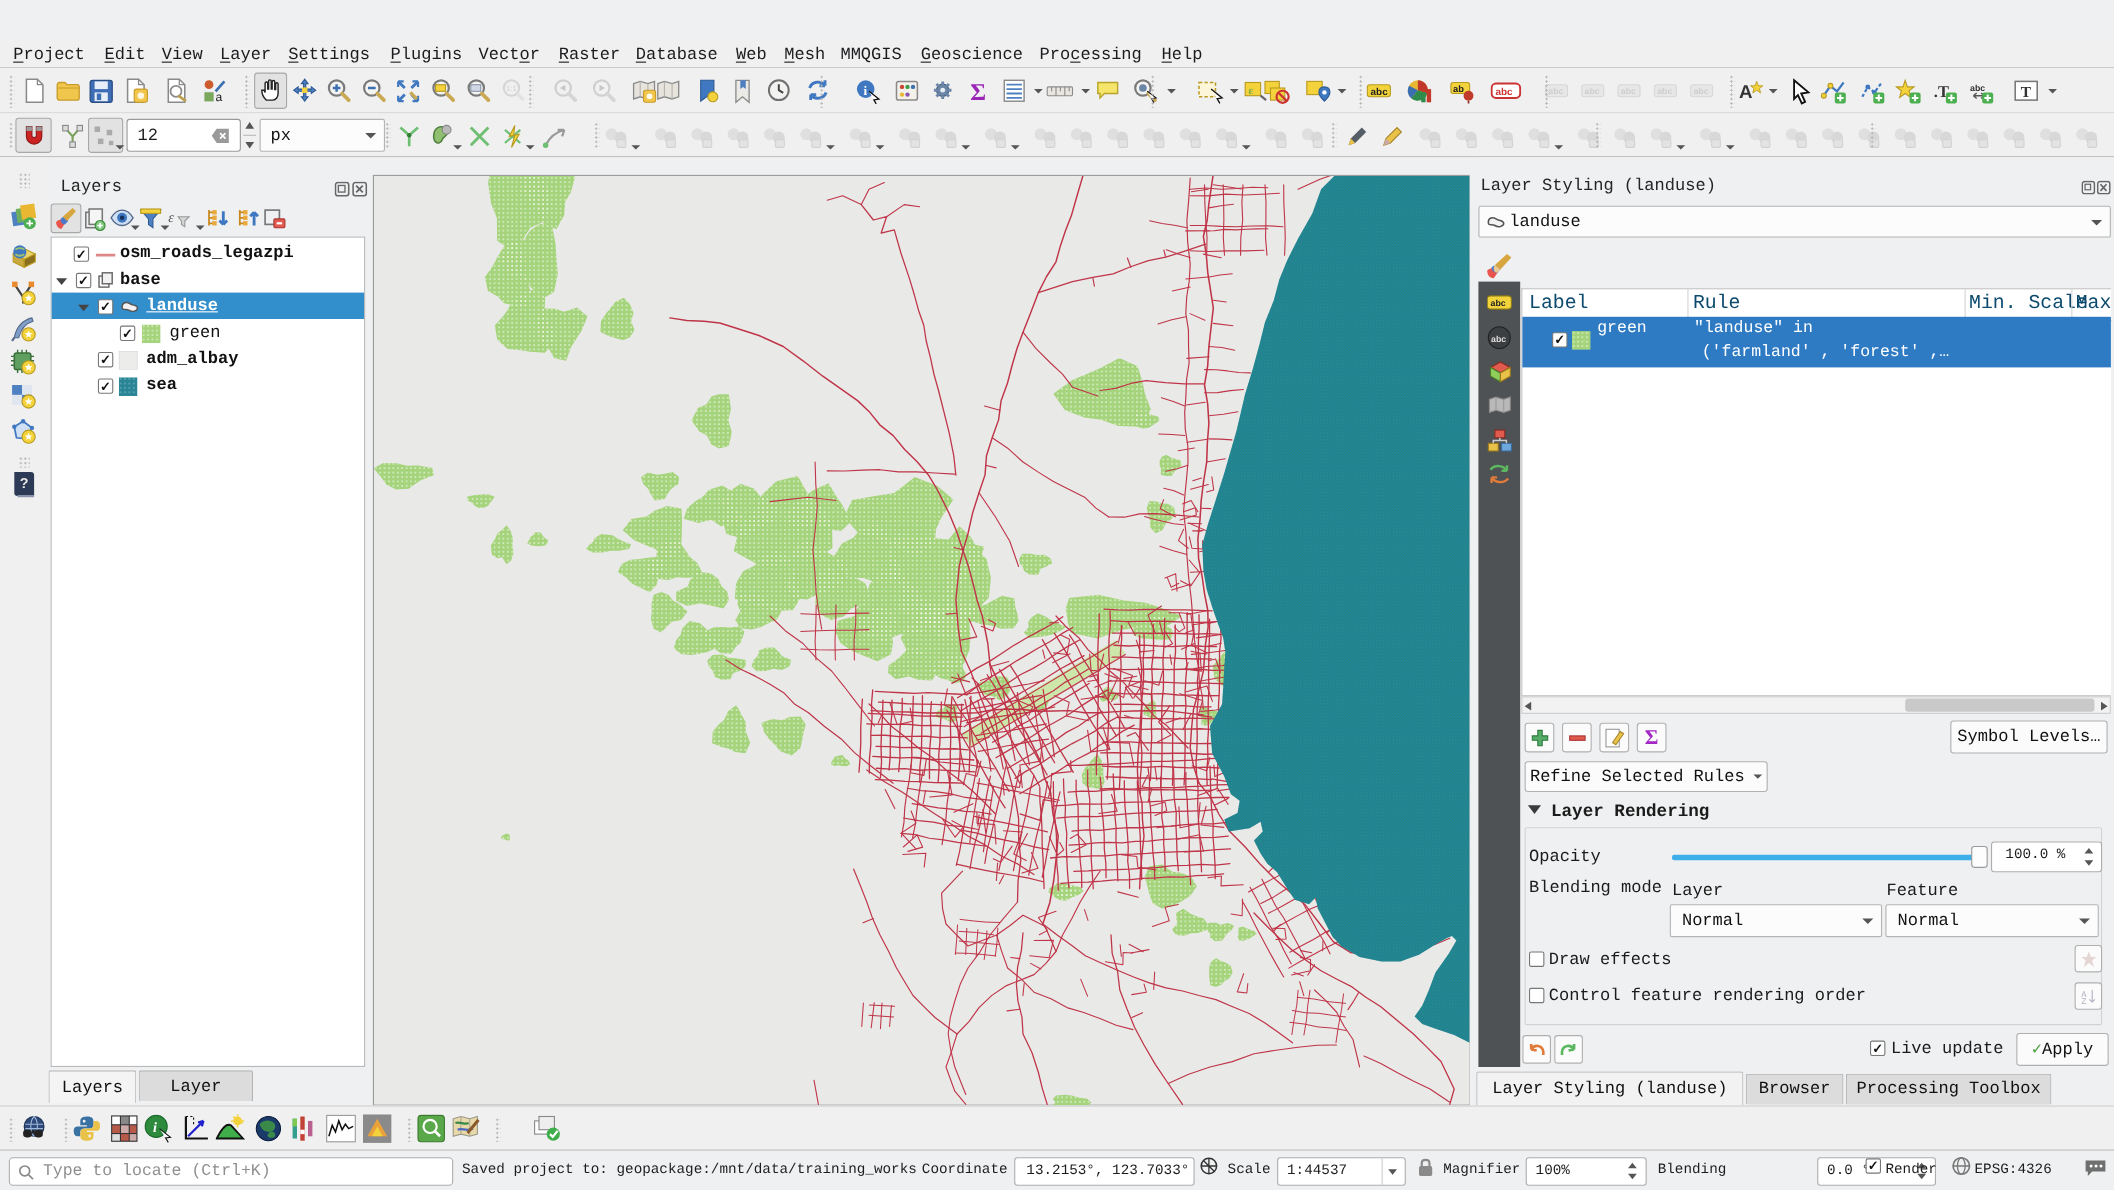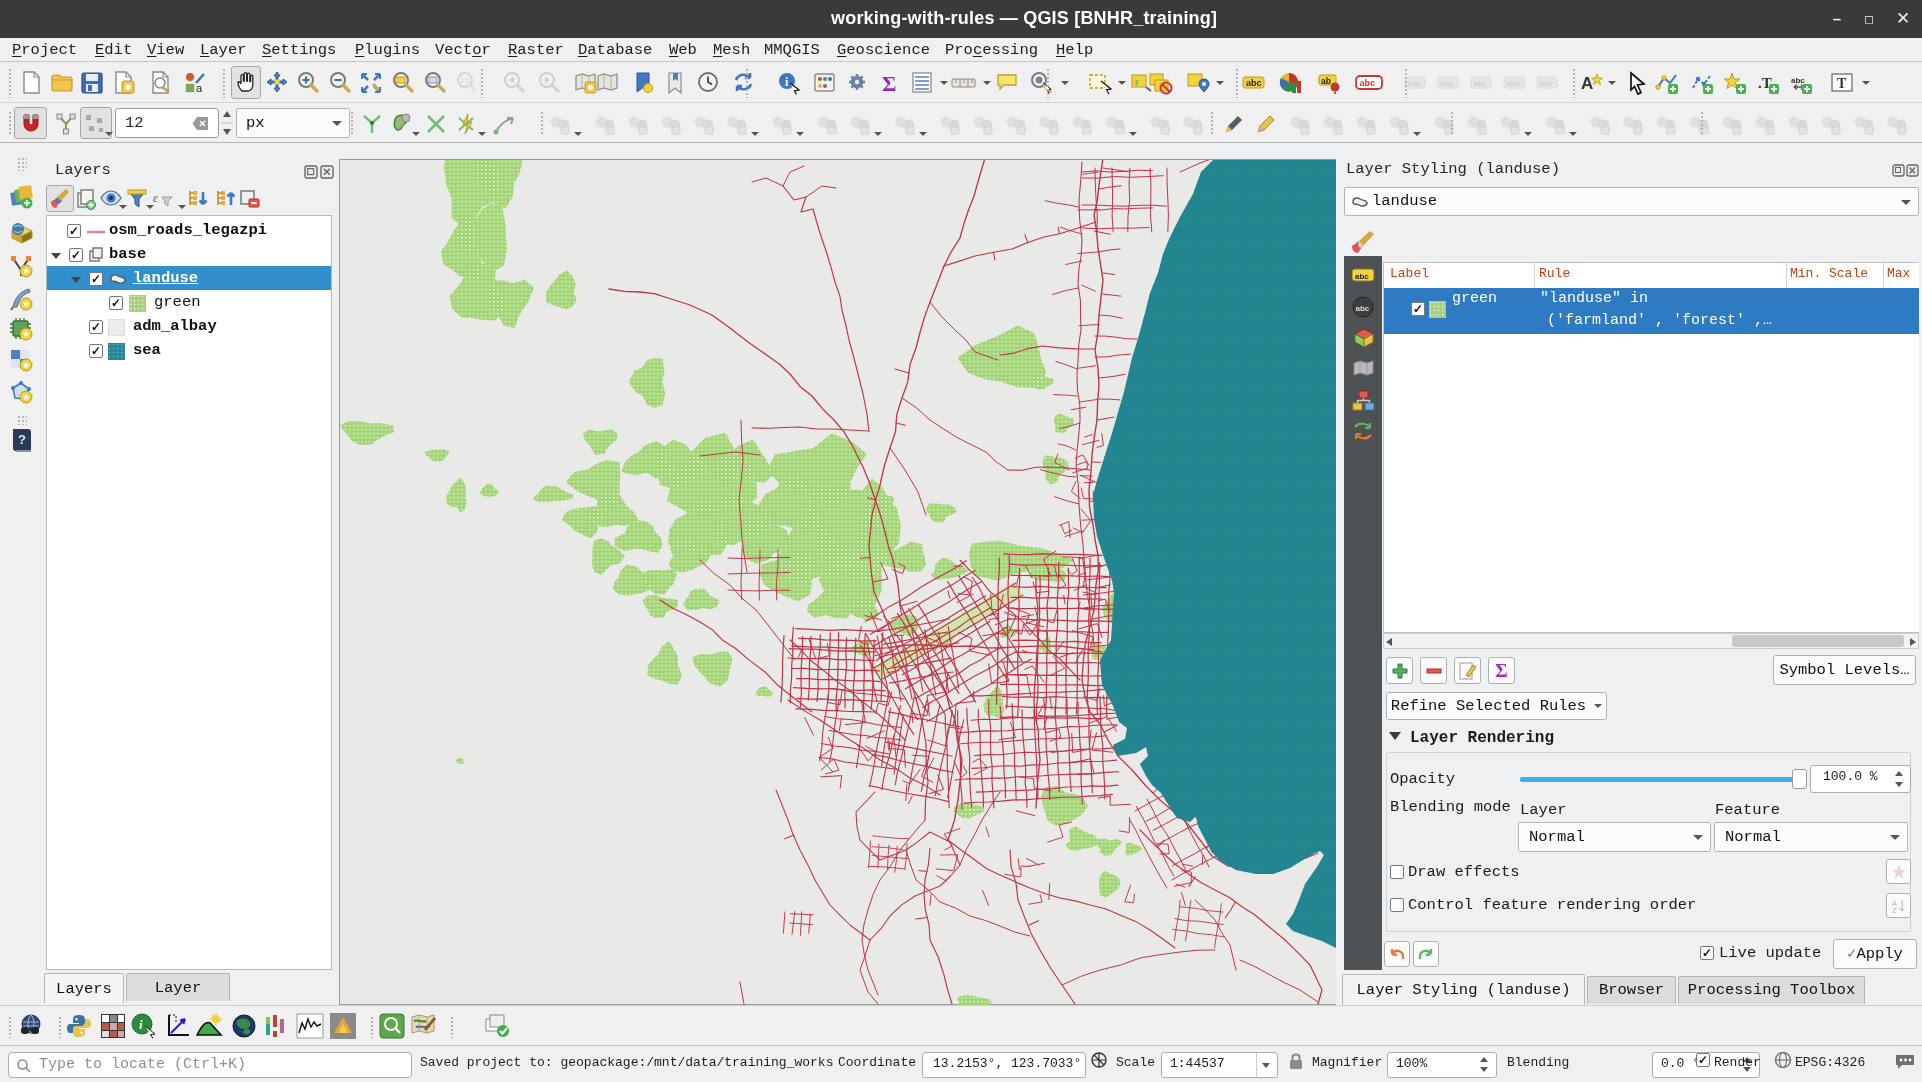--- a/index.html
+++ b/index.html
@@ -64,12 +64,6 @@
   background-size:4px 4px}
 </style></head><body>
 <div id="root">
-<div id="titlebar">
-      <div class="t">working-with-rules — QGIS [BNHR_training]</div>
-      <div class="winbtn" style="left:1820px;font-weight:bold">–</div>
-      <div class="winbtn" style="left:1852px;font-size:12px">◻</div>
-      <div class="winbtn" style="left:1886px;font-size:17px">✕</div>
-    </div>
 <div id="menubar">
 <div class="menu" style="left:12px"><u>P</u>roject</div>
 <div class="menu" style="left:95px"><u>E</u>dit</div>

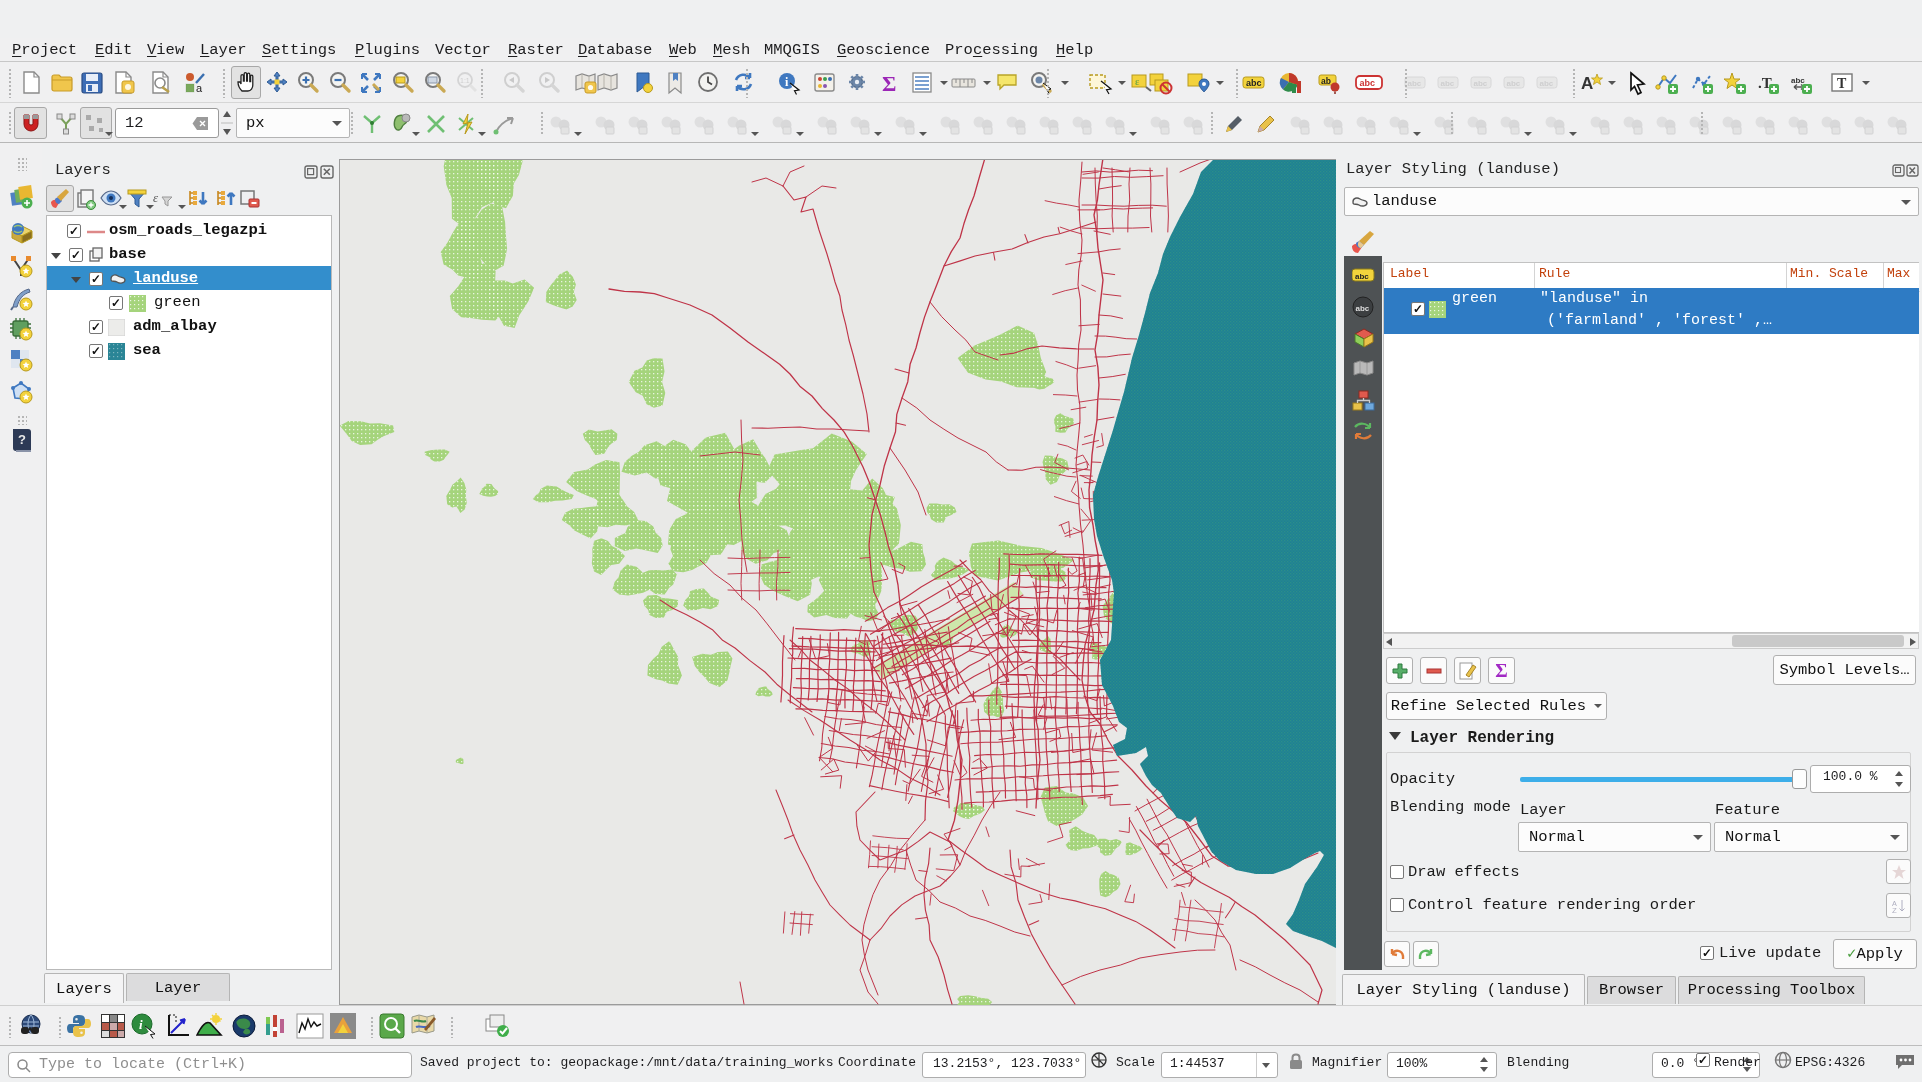--- a/index.html
+++ b/index.html
@@ -44,7 +44,7 @@
 #darkstrip{position:absolute;left:1344px;top:256px;width:38px;height:714px;background:#4e5254}
 #ruletable{position:absolute;left:1383px;top:262px;width:536px;height:371px;background:#fff;
   border:1px solid #c2c2c2;border-right:none}
-.th{position:absolute;top:3px;font-size:13px;color:#c2410c}
+.th{position:absolute;top:3px;font-size:18px;color:#0c4a6e}
 #selrow{position:absolute;left:0;top:25px;width:535px;height:46px;background:#2e7bc4;
   color:#fff;font-size:15px}
 #hscroll{position:absolute;left:1383px;top:633px;width:536px;height:16px;background:#f2f2f2;

